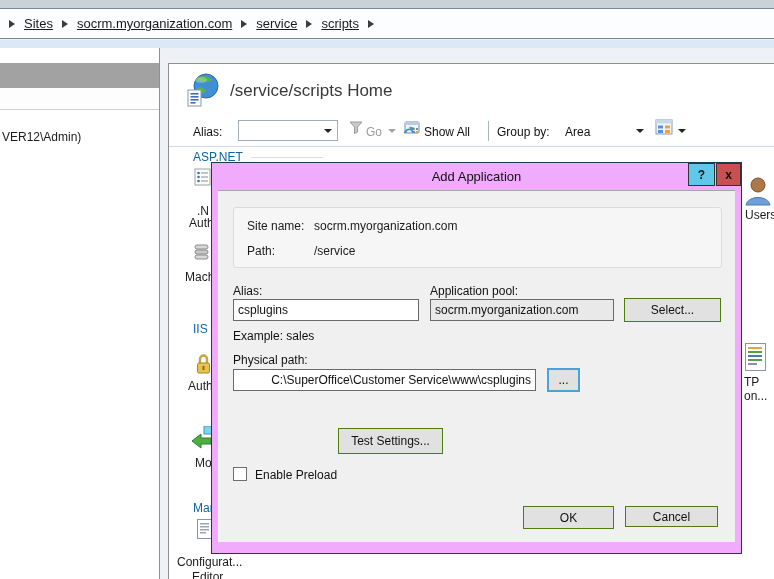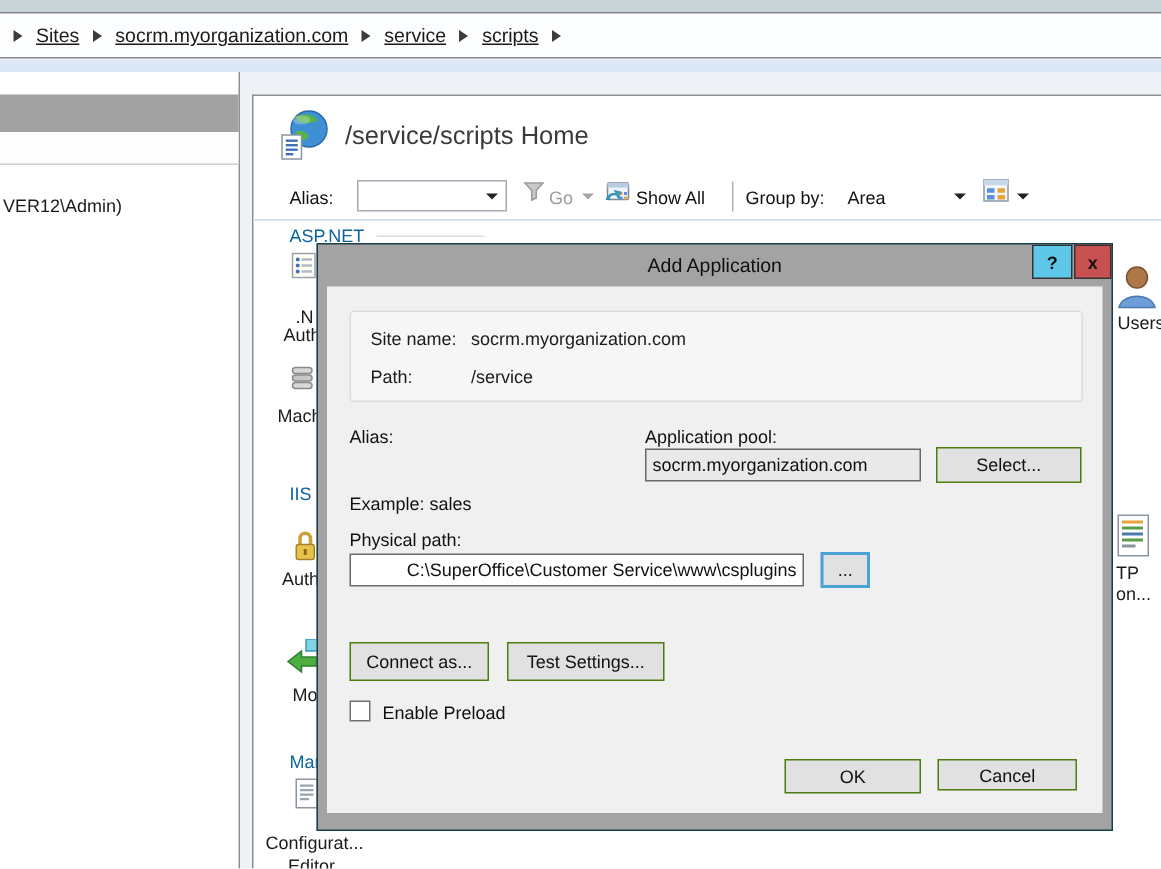--- a/index.html
+++ b/index.html
@@ -38,7 +38,7 @@
   .feat-label { font-size:12px; color:#1b1b1b; white-space:nowrap; }
 
   
-  .dialog { left:211px; top:162px; width:531px; height:392px; background:#a3a3a3; border:1px solid #1c3d4a; z-index:10; }
+  .dialog { left:211px; top:162px; width:531px; height:392px; background:#f0abfc; border:1px solid #1c3d4a; z-index:10; }
   .dlg-title { left:0; top:0; width:529px; height:27px; line-height:27px; text-align:center; font-size:13px; color:#101010; }
   .dlg-help { left:476px; top:0; width:27px; height:23px; background:#5fc8e8; border:1px solid #333; font-weight:bold; font-size:12px; color:#111; display:flex; align-items:center; justify-content:center; }
   .dlg-close { left:504px; top:0; width:25px; height:23px; background:#c75050; border:1px solid #333; font-weight:bold; font-size:12px; color:#111; display:flex; align-items:center; justify-content:center; }

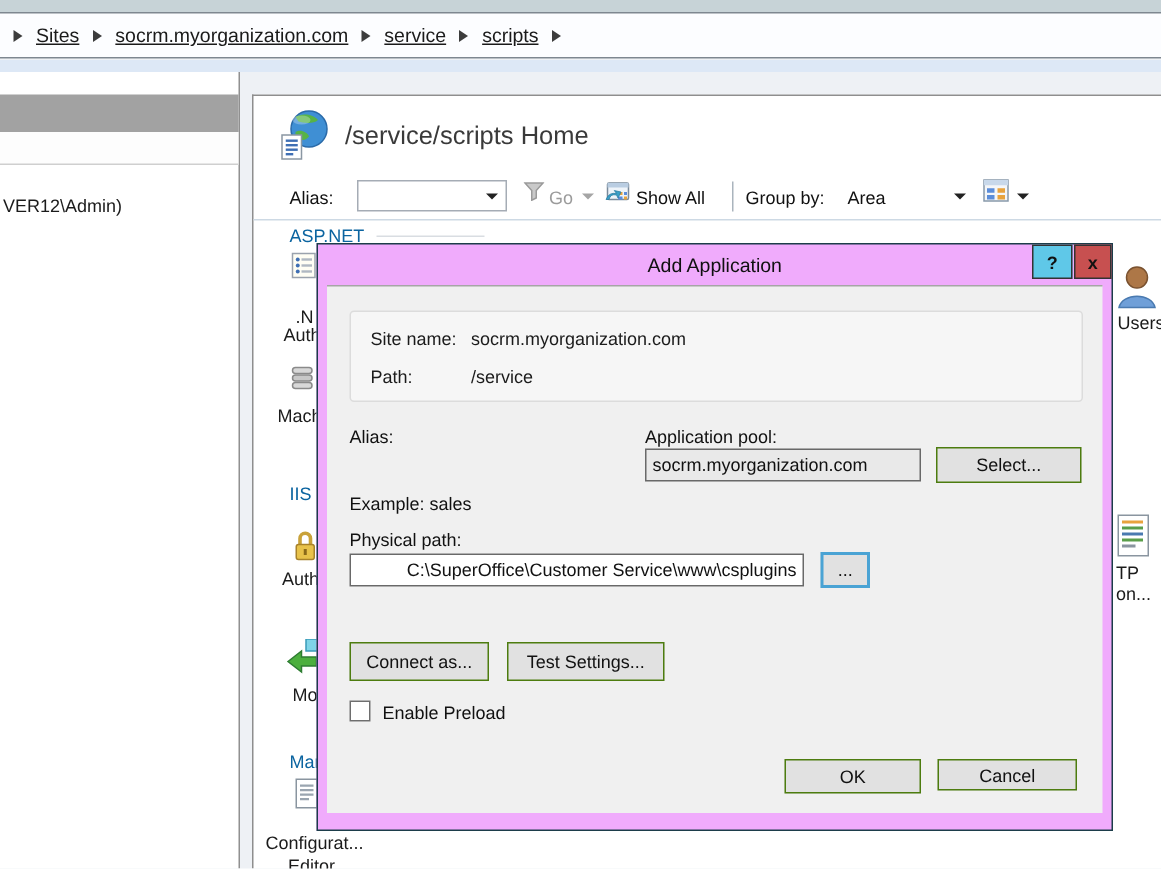--- a/index.html
+++ b/index.html
@@ -213,6 +213,7 @@
     </div>
 
     <div class="abs fld-label" style="left:15px;top:94px">Alias:</div>
+    <input class="abs txt" type="text" style="left: 15px; top: 109px; width: 186px; height: 22px;" value="csplugins">
     <div class="abs fld-label" style="left:212px;top:94px">Application pool:</div>
     <input class="abs txt ro" type="text" style="left: 212px; top: 109px; width: 184px; height: 22px;" value="socrm.myorganization.com">
     <div class="abs btn" style="left:406px;top:108px;width:97px;height:24px">Select...</div>

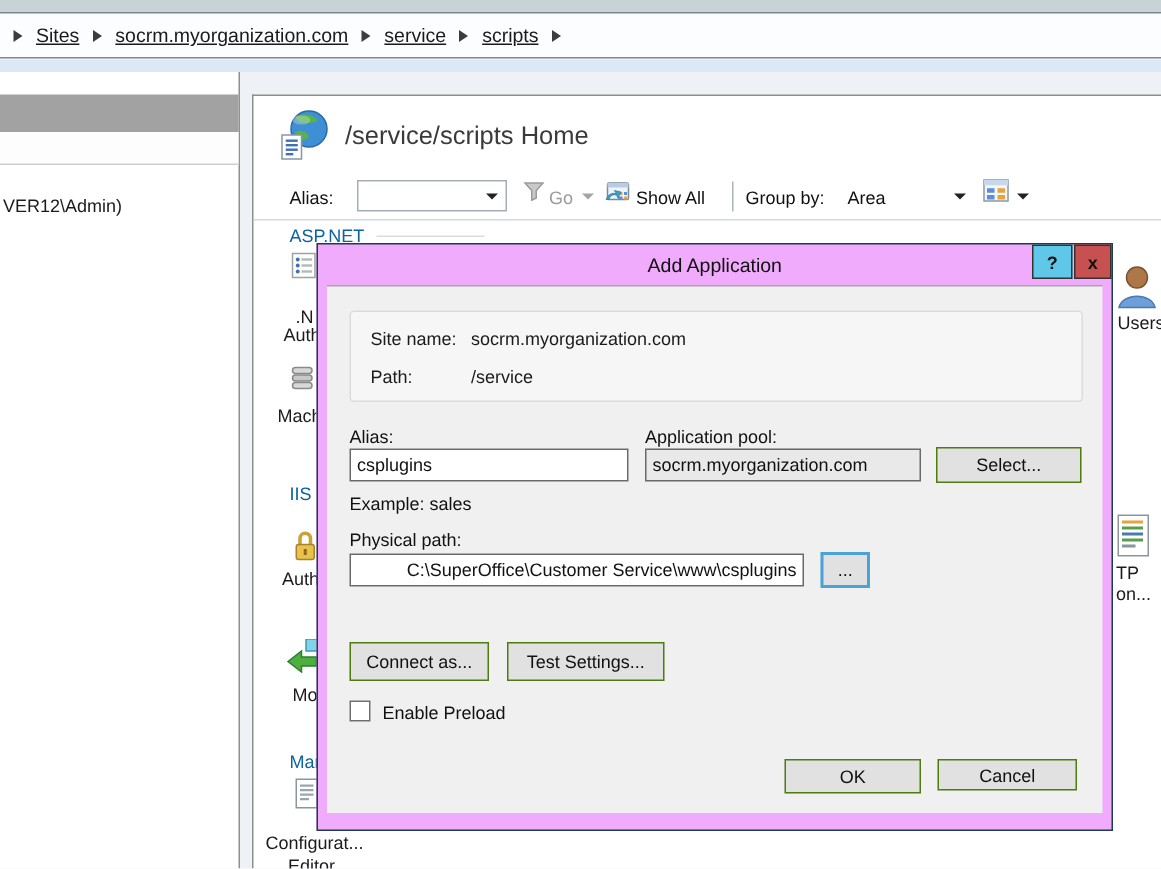--- a/index.html
+++ b/index.html
@@ -223,7 +223,6 @@
     <input class="abs txt" type="text" style="left: 15px; top: 179px; width: 303px; height: 22px; text-align: right;" value="C:\SuperOffice\Customer Service\www\csplugins">
     <div class="abs btn focus" style="left:329px;top:178px;width:33px;height:24px">...</div>
 
-    <div class="abs btn" style="left:15px;top:238px;width:93px;height:26px">Connect as...</div>
     <div class="abs btn" style="left:120px;top:238px;width:105px;height:26px">Test Settings...</div>
 
     <div class="abs chk" style="left:15px;top:277px"></div>

